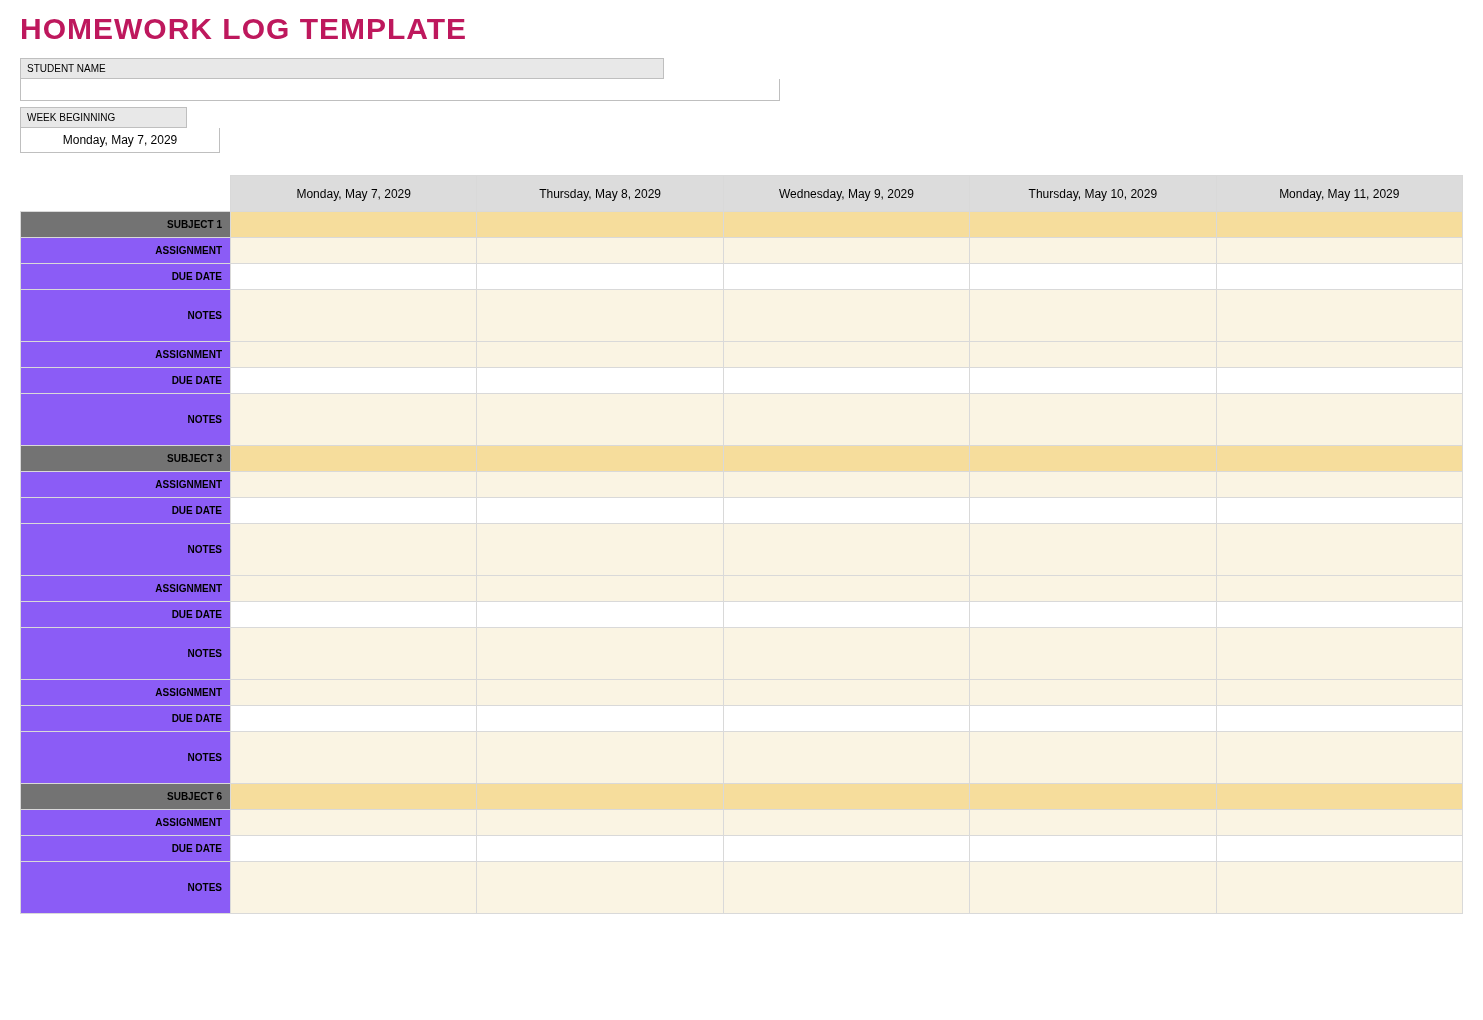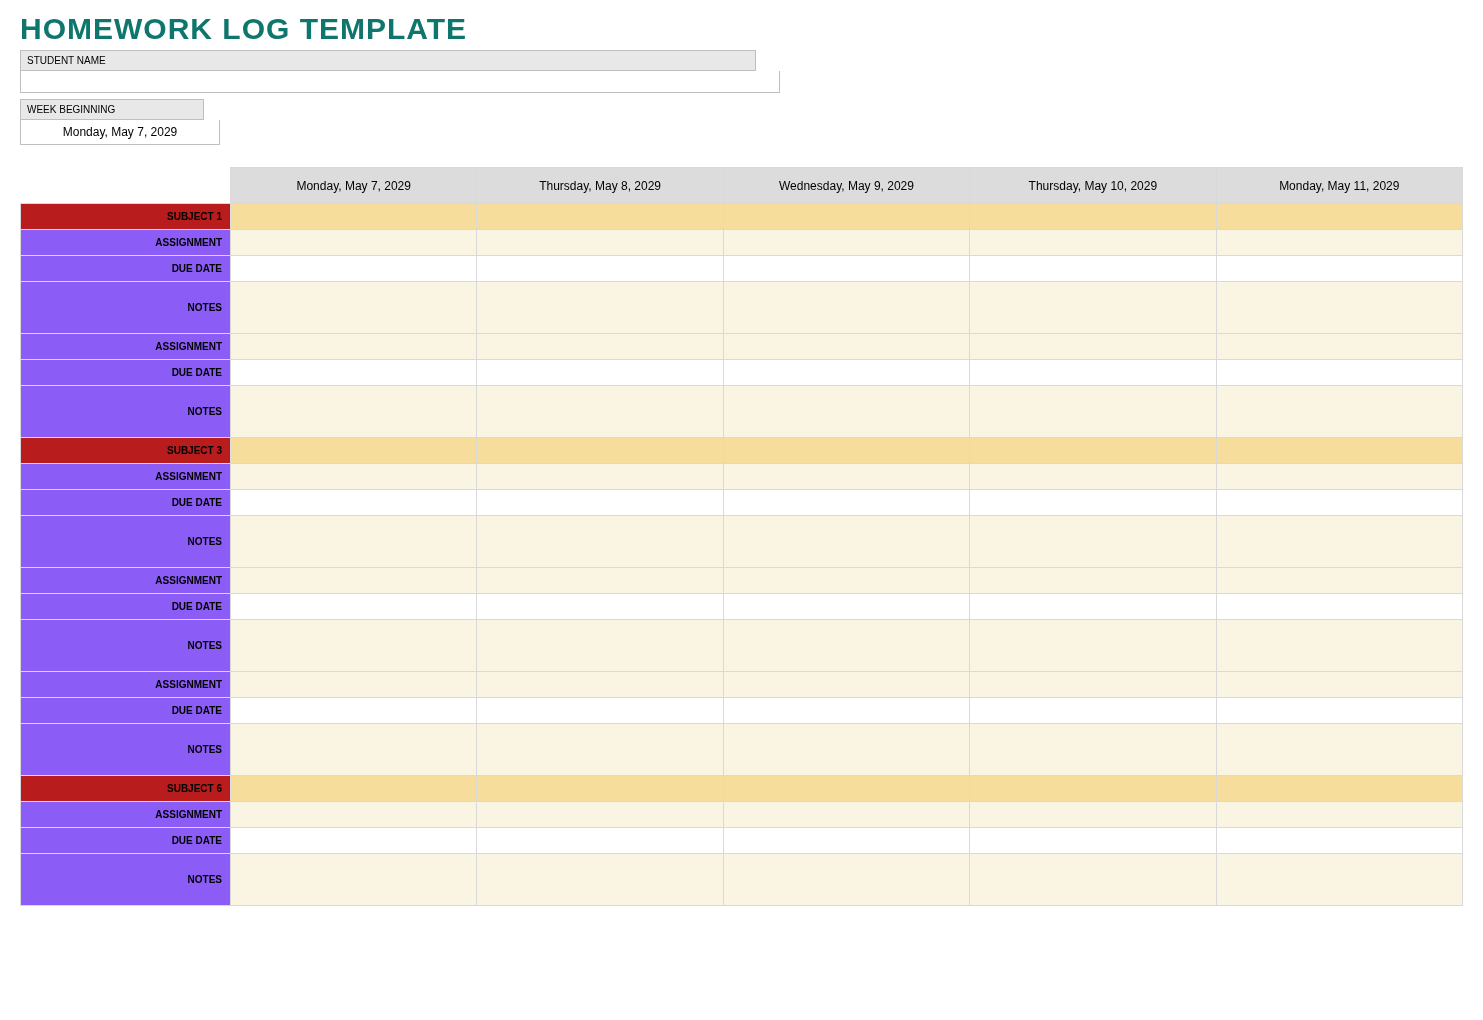--- a/index.html
+++ b/index.html
@@ -10,11 +10,11 @@
   width: 1483px;
 }
 h1 {
-  color: #0f766e;
+  color: #be185d;
   font-size: 30px;
   font-weight: 700;
   letter-spacing: 1px;
-  margin-bottom: 4px;
+  margin-bottom: 12px;
 }
 .meta-block { margin-bottom: 6px; }
 .meta-label {

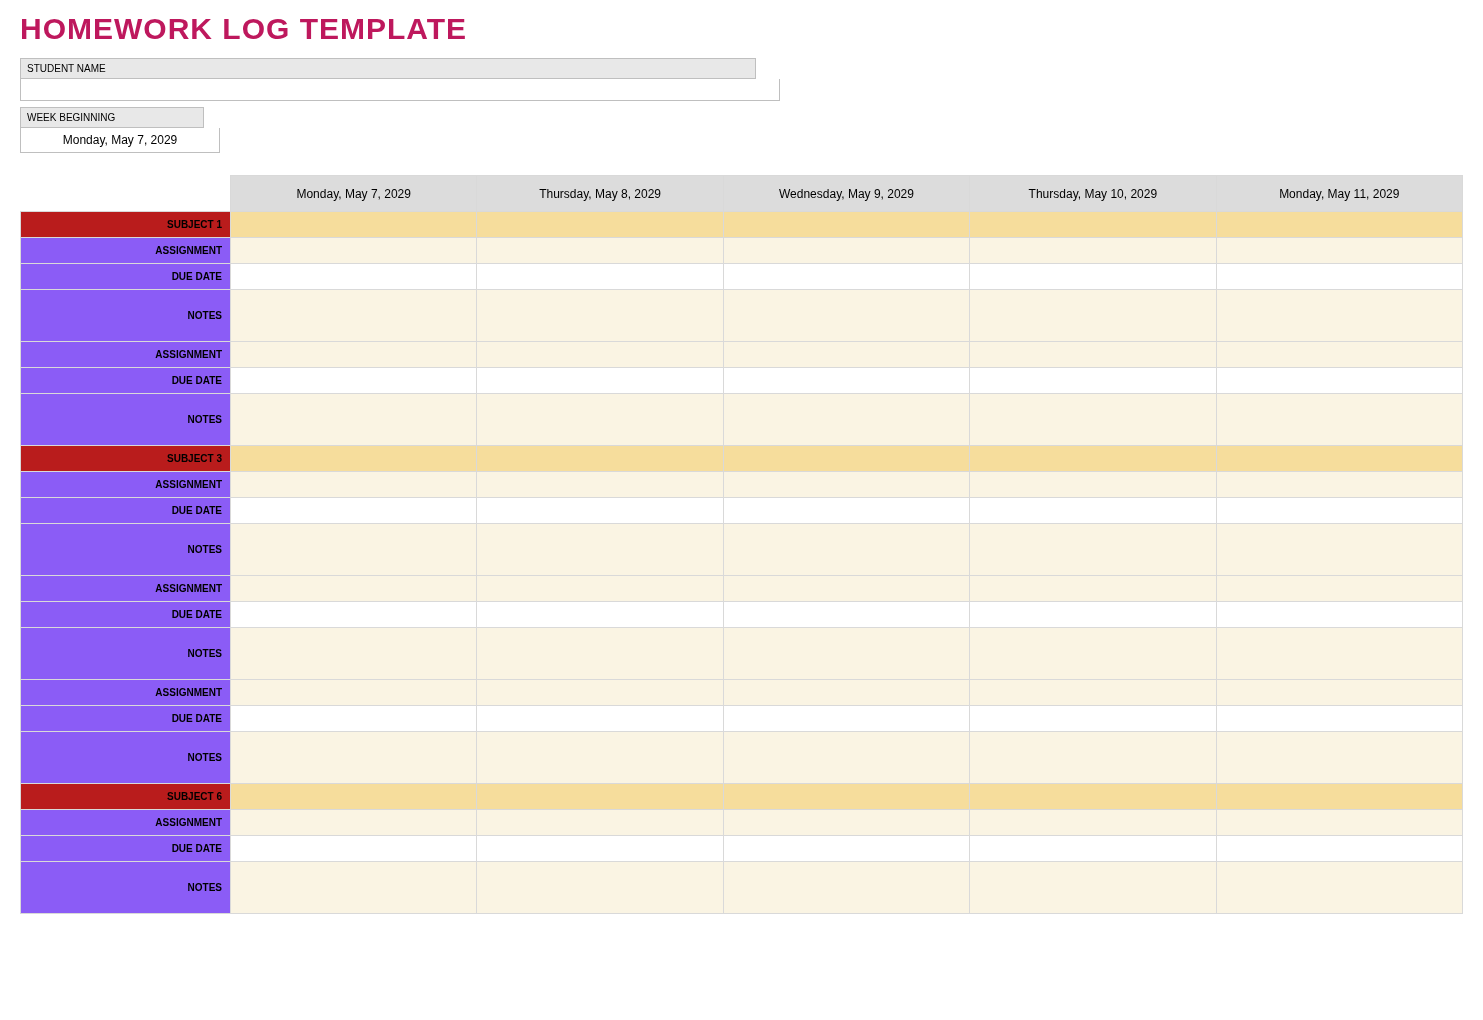--- a/index.html
+++ b/index.html
@@ -24,7 +24,7 @@
   padding: 4px 6px;
   display: inline-block;
 }
-.student-name-label { width: 736px; display: block; }
+.student-name-label { width: 644px; display: block; }
 .student-name-input {
   width: 760px; height: 22px;
   border: 1px solid #bfbfbf; border-top: none;

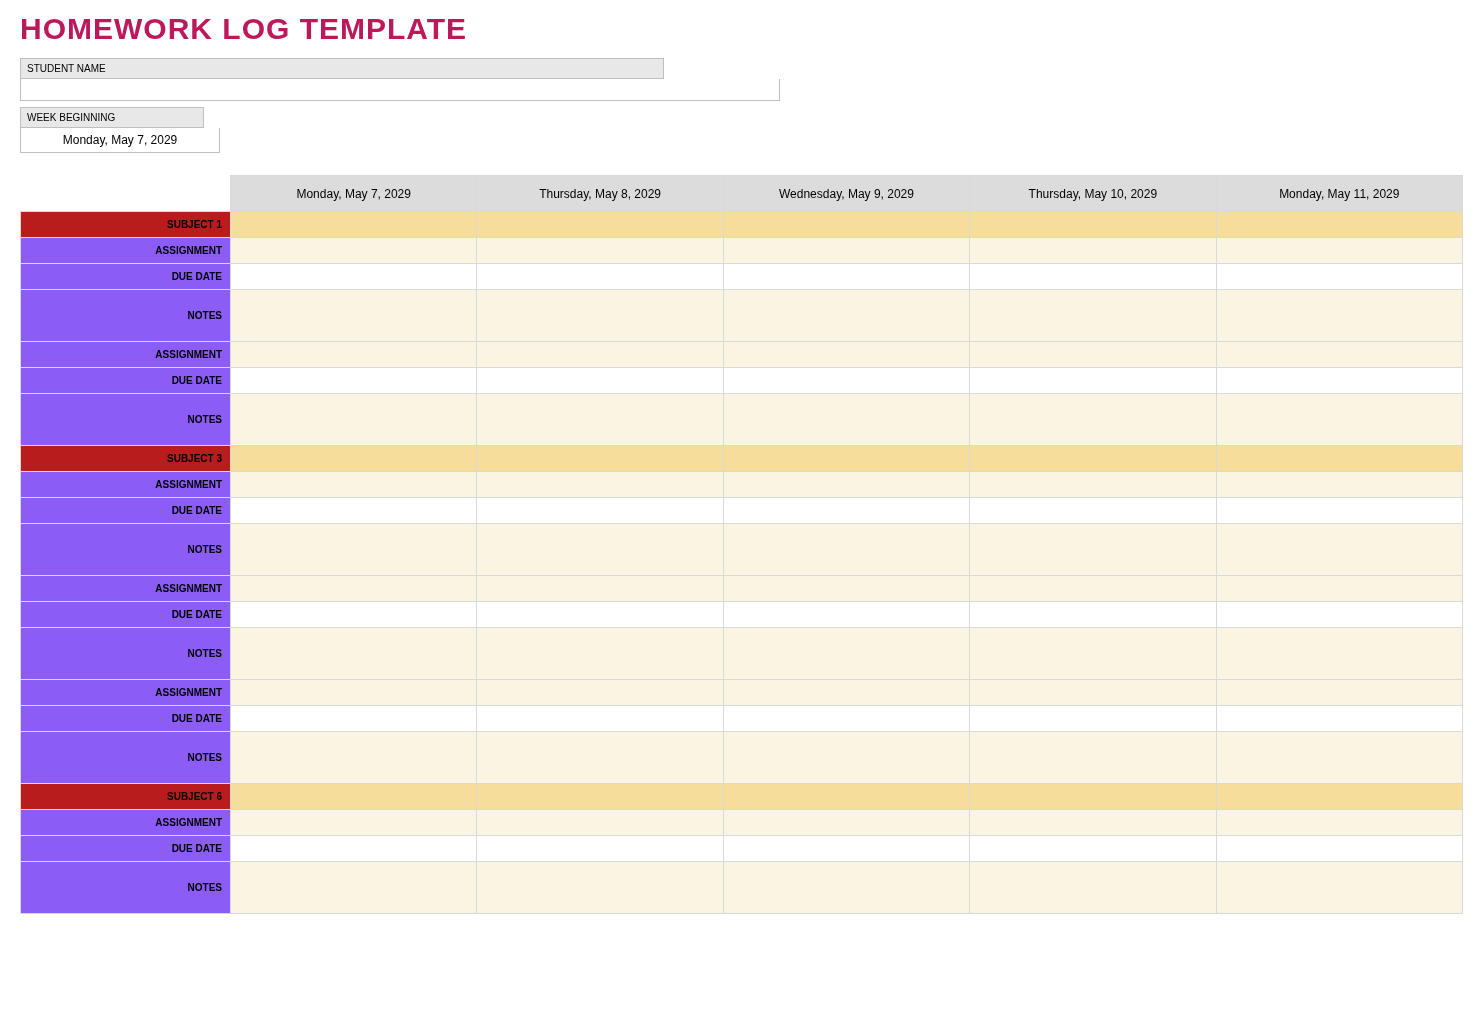--- a/index.html
+++ b/index.html
@@ -30,7 +30,7 @@
   border: 1px solid #bfbfbf; border-top: none;
   display: block;
 }
-.week-beg-label { width: 184px; display: block; }
+.week-beg-label { width: 167px; display: block; }
 .week-beg-value {
   width: 200px;
   border: 1px solid #bfbfbf; border-top: none;

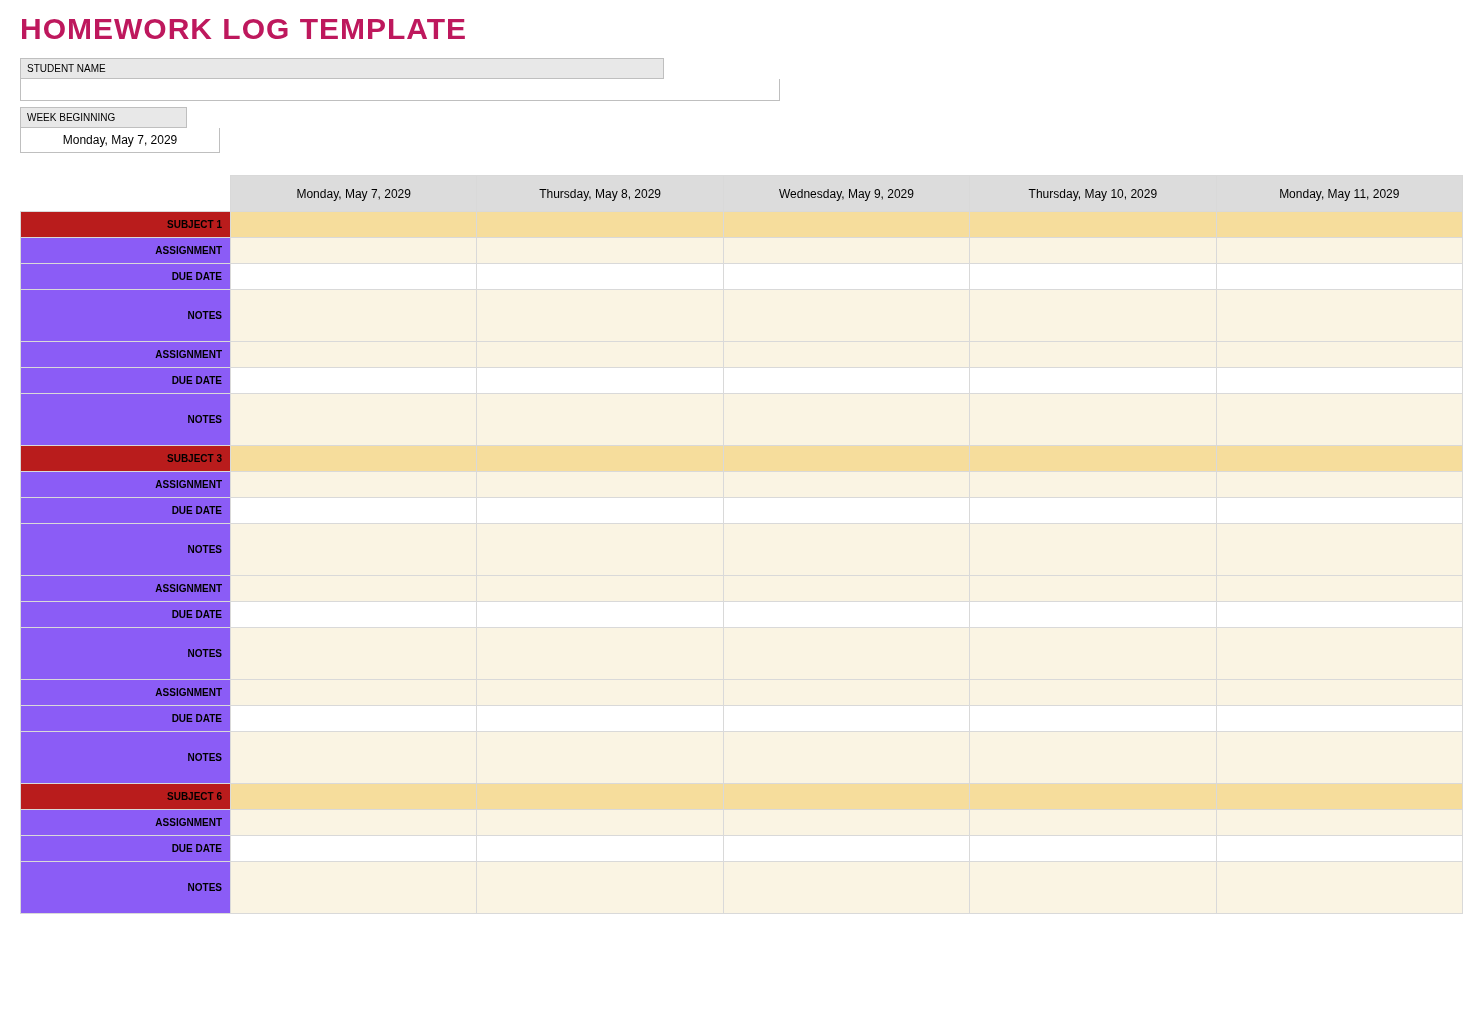--- a/index.html
+++ b/index.html
@@ -65,7 +65,7 @@
   height: 26px;
   width: 210px;
 }
-td.row-label.subject { background: #b91c1c; }
+td.row-label.subject { background: #737373; }
 td.row-label.field { background: #8b5cf6; }
 td.row-label.notes { height: 52px; }
 td.cell { background: #fff; }

